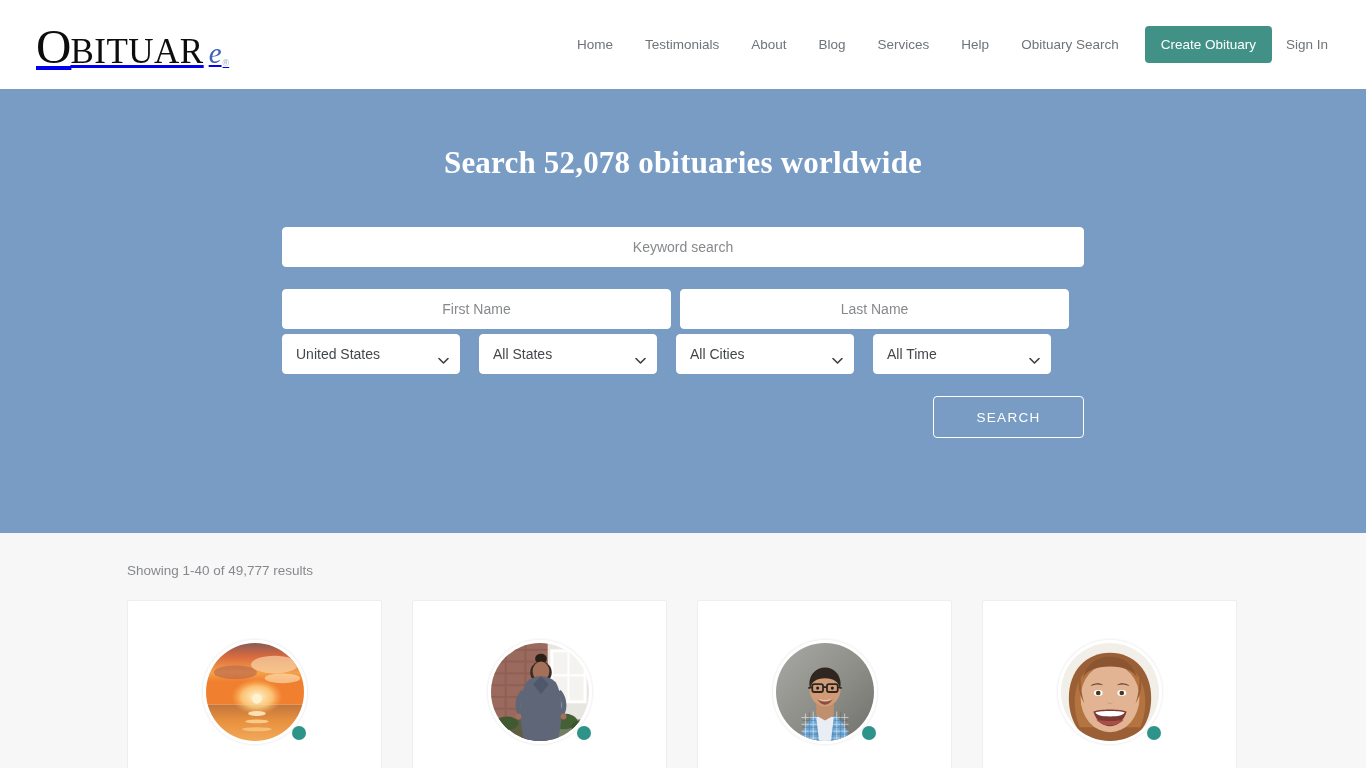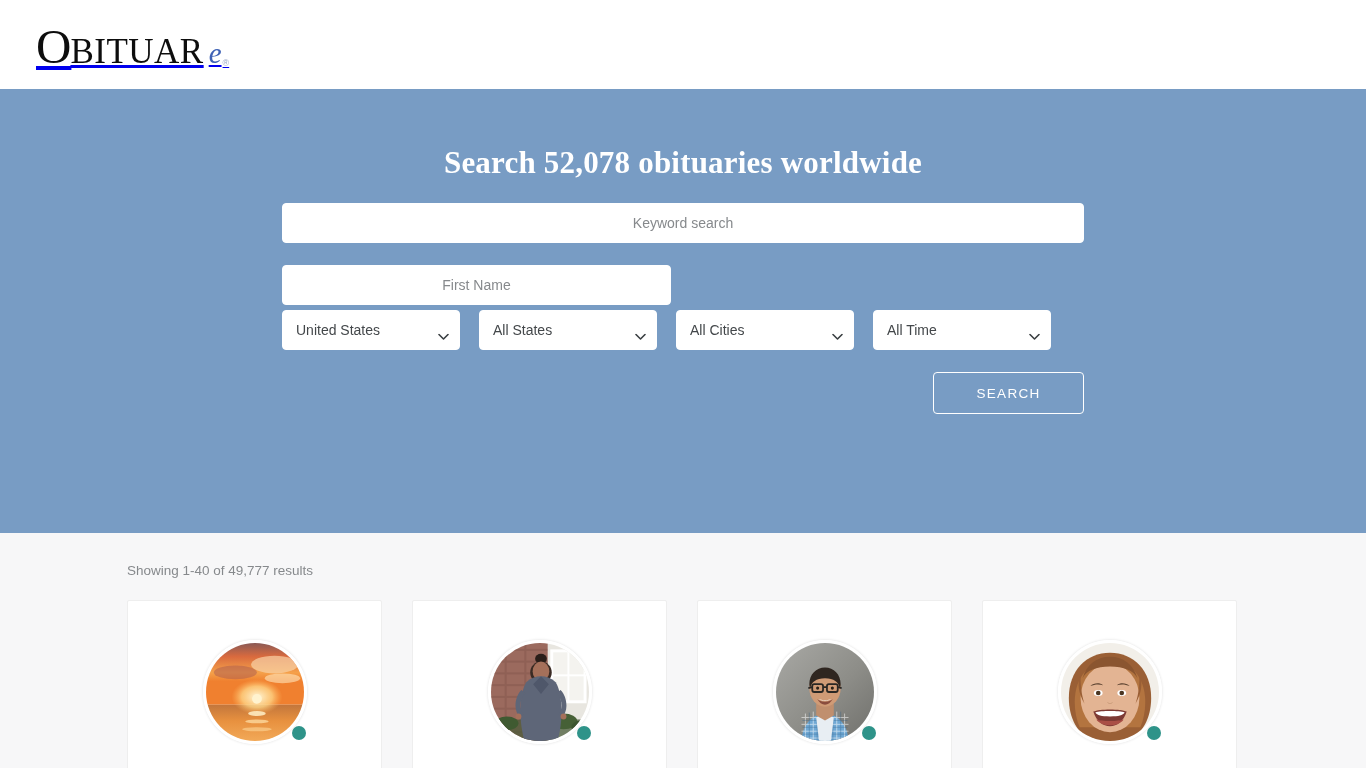--- a/index.html
+++ b/index.html
@@ -270,6 +270,17 @@
       <span class="brand-tm">®</span>
   </a>
 
+  <nav class="main-nav">
+    <a class="nav-link" href="#">Home</a>
+    <a class="nav-link" href="#">Testimonials</a>
+    <a class="nav-link" href="#">About</a>
+    <a class="nav-link" href="#">Blog</a>
+    <a class="nav-link" href="#">Services</a>
+    <a class="nav-link" href="#">Help</a>
+    <a class="nav-link" href="#">Obituary Search</a>
+    <button class="nav-cta">Create Obituary</button>
+    <a class="nav-signin" href="#">Sign In</a>
+  </nav>
 
 </header>
 

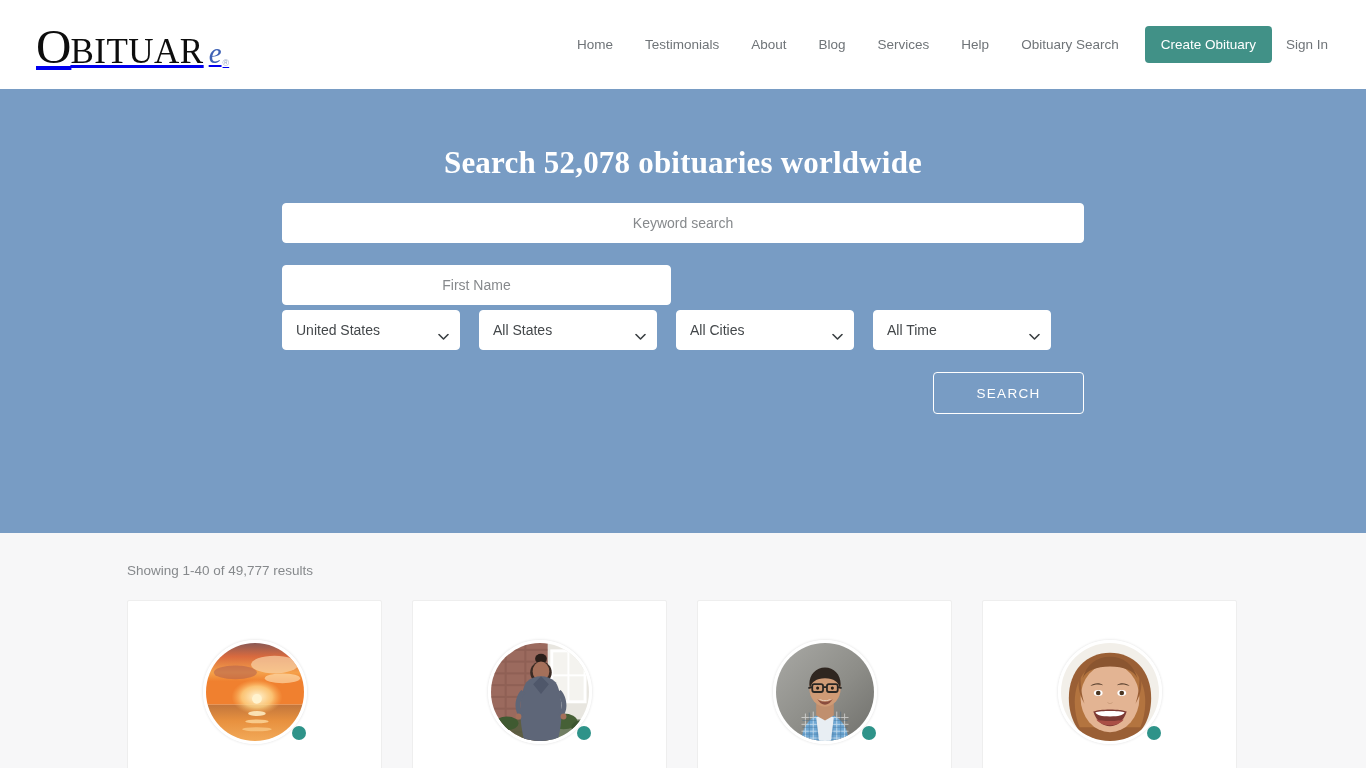--- a/index.html
+++ b/index.html
@@ -117,7 +117,7 @@
     color: #ffffff;
     text-align: center;
     letter-spacing: 0.2px;
-    margin-bottom: 22px;
+    margin-bottom: 46px;
   }
 
   .search-form {

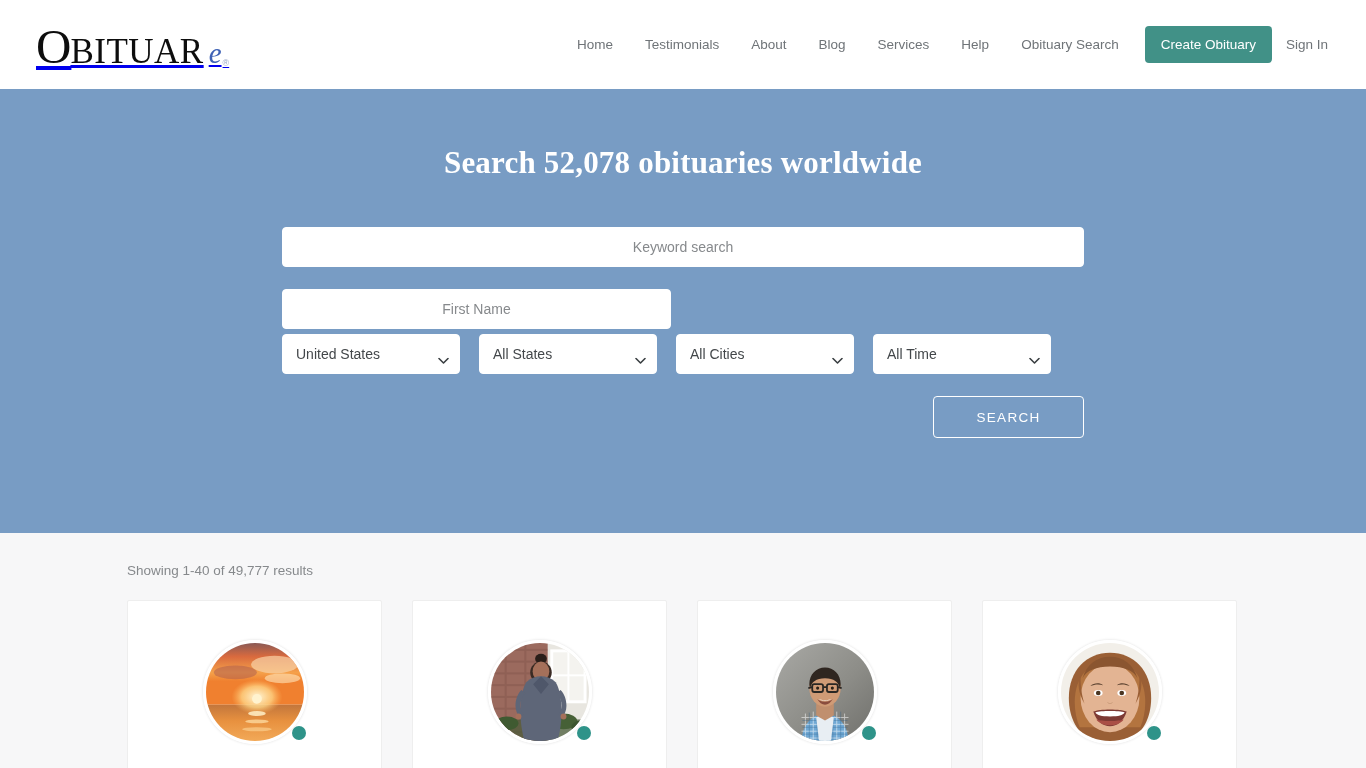--- a/index.html
+++ b/index.html
@@ -296,6 +296,7 @@
 
     <div class="row-names">
       <input class="field" type="text" placeholder="First Name" style="">
+      <input class="field" type="text" placeholder="Last Name" style="">
     </div>
 
     <div class="row-selects">

